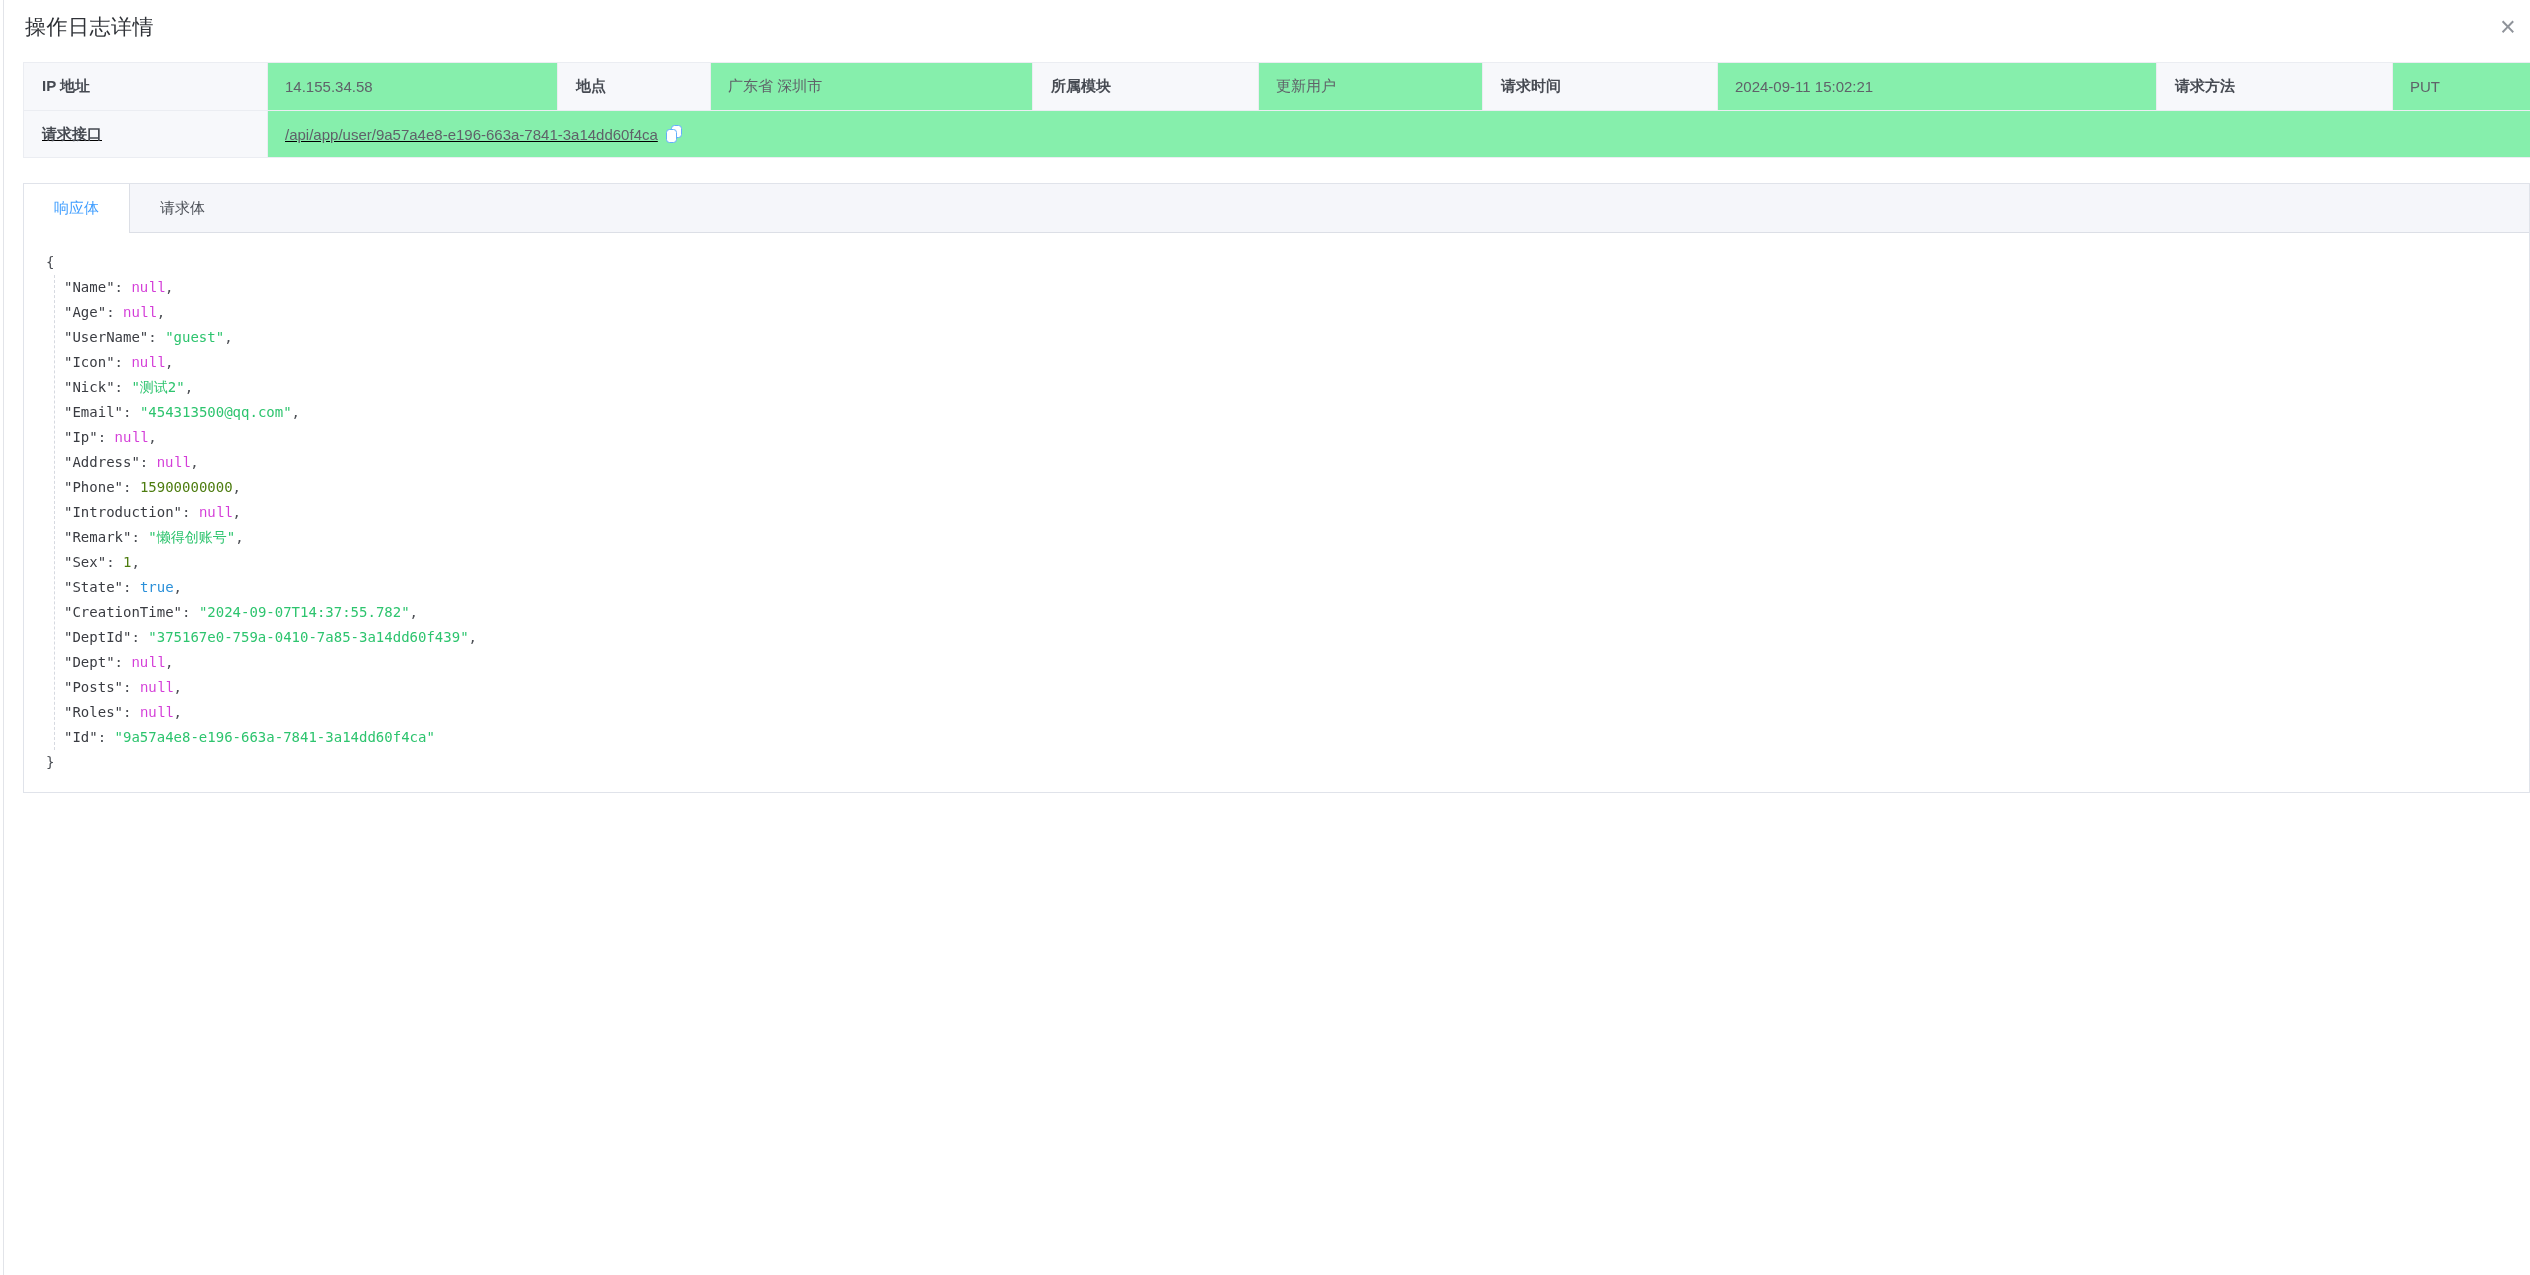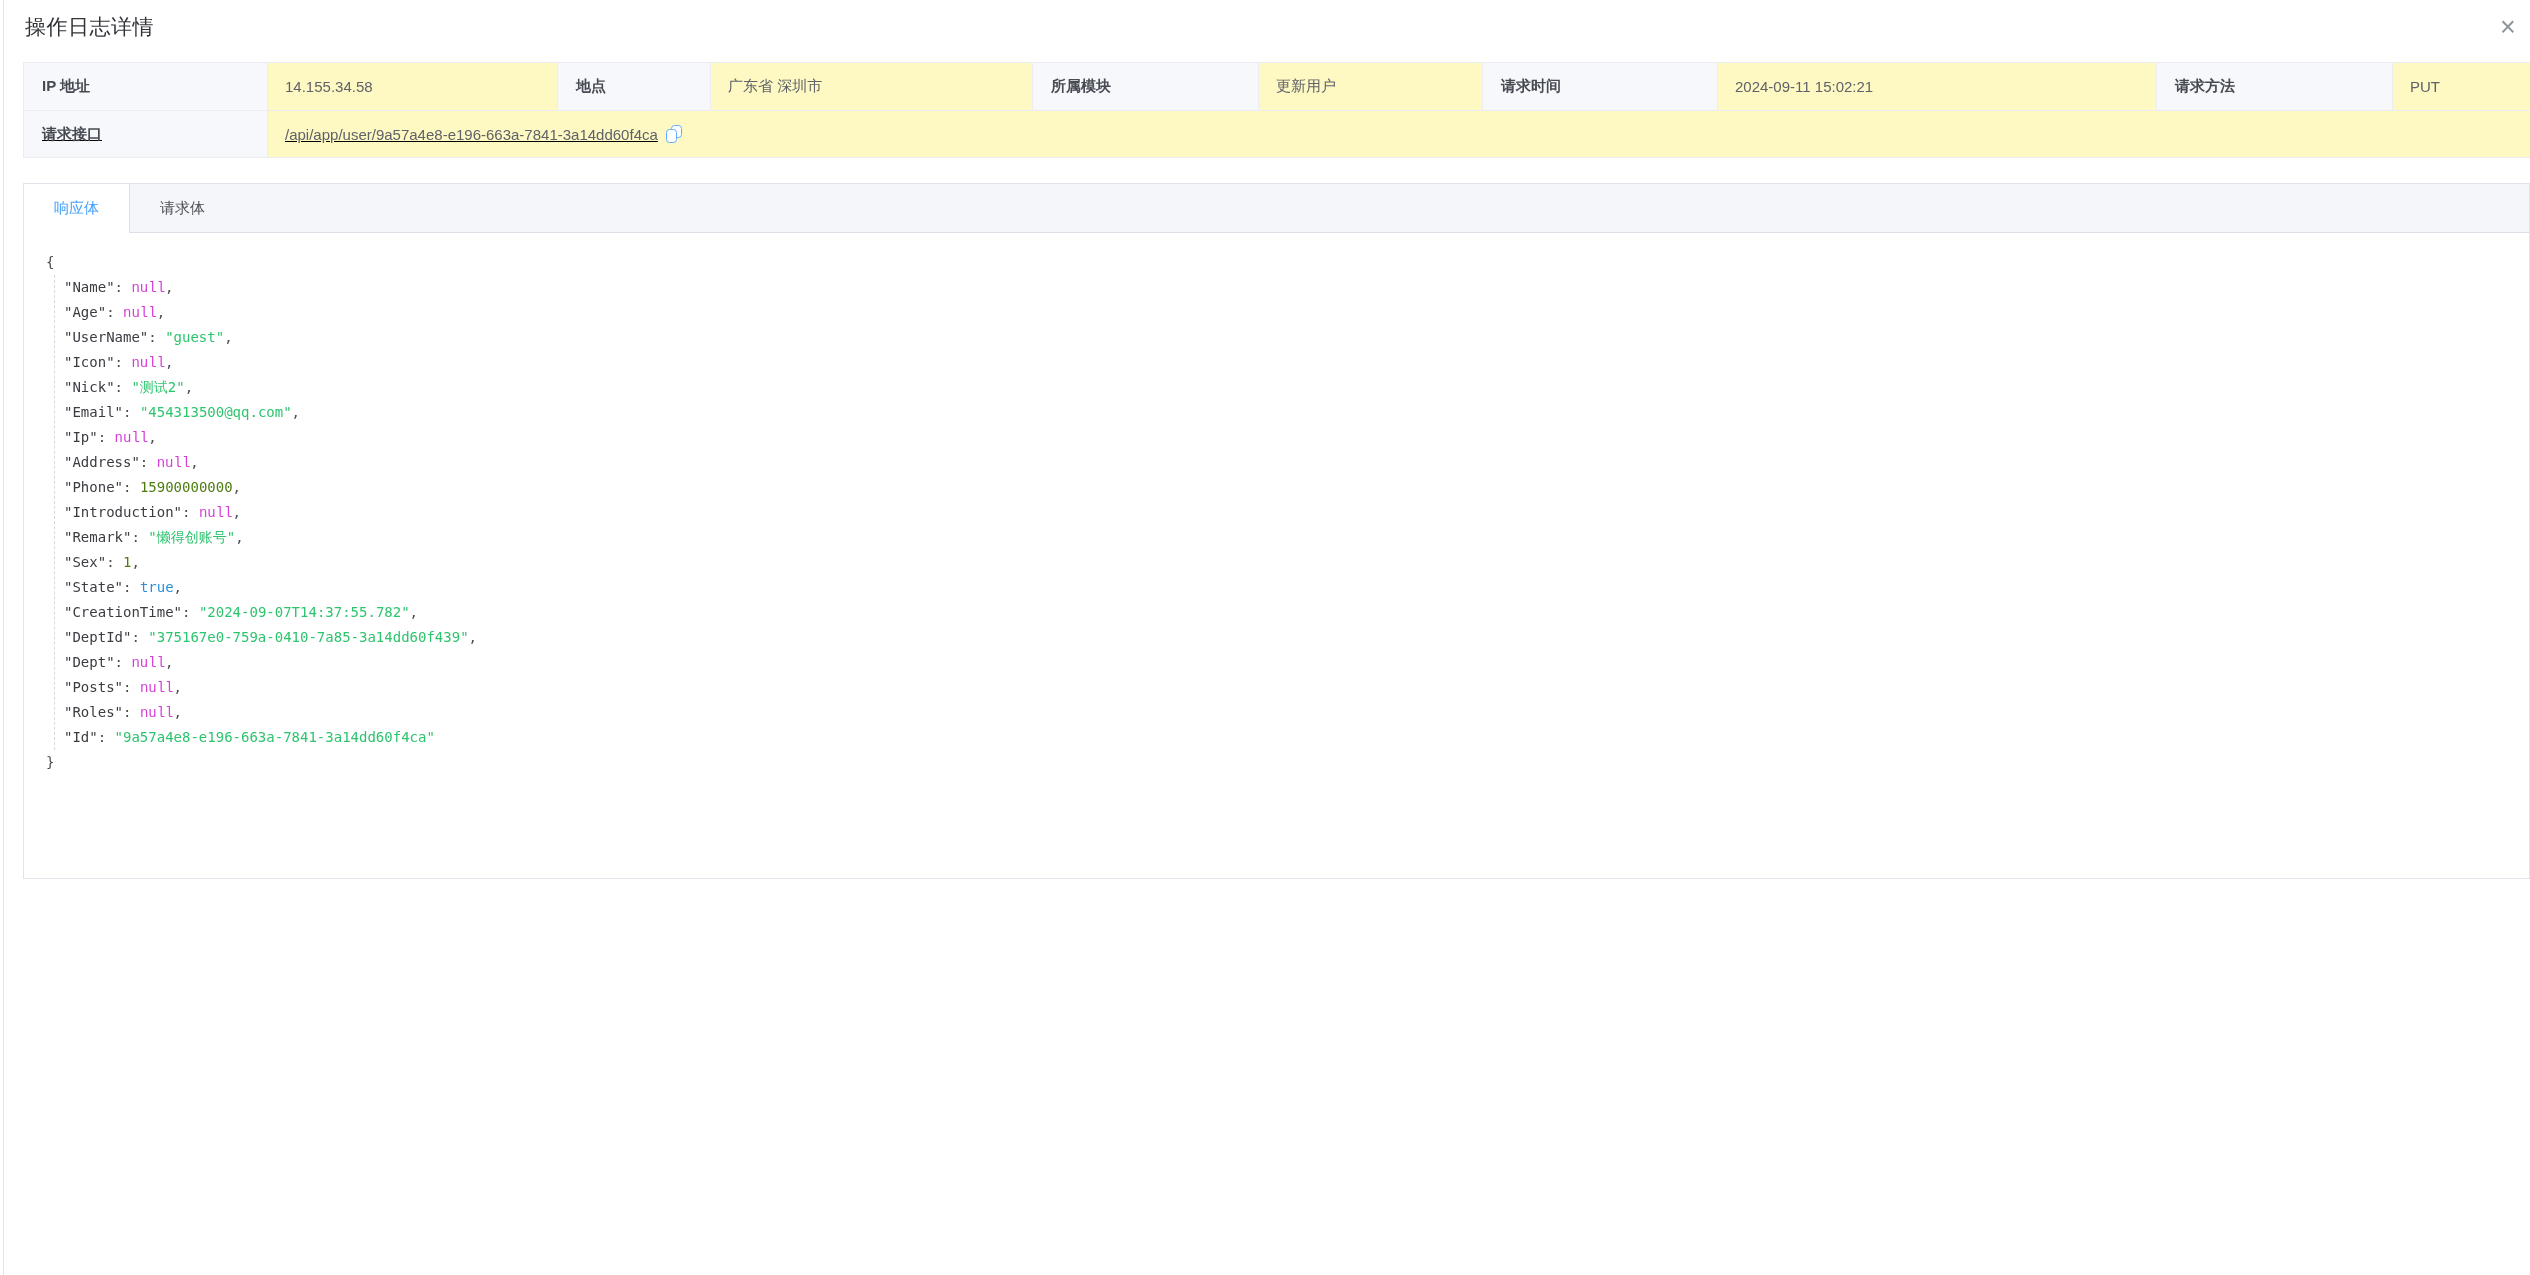--- a/index.html
+++ b/index.html
@@ -22,7 +22,7 @@
   .drow1{grid-template-columns:244px 290px 153px 322px 226px 224px 235px 439px 236px minmax(0,1fr);}
   .drow2{grid-template-columns:244px minmax(0,1fr);text-decoration:underline;}
   .dcell{height:48px;box-sizing:border-box;display:flex;align-items:center;
-    border-left:1px solid #ebedf2;border-top:1px solid #ebedf2;background:#fef9c3;white-space:nowrap;overflow:hidden;}
+    border-left:1px solid #ebedf2;border-top:1px solid #ebedf2;background:#86efac;white-space:nowrap;overflow:hidden;}
   .drow2 .dcell{border-bottom:1px solid #ebedf2;}
   .dlabel{background:#f7f8fb;font-weight:700;color:#464a52;padding:0 10px 0 18px;}
   .dvalue{color:#5f6269;padding:0 10px 0 17px;}

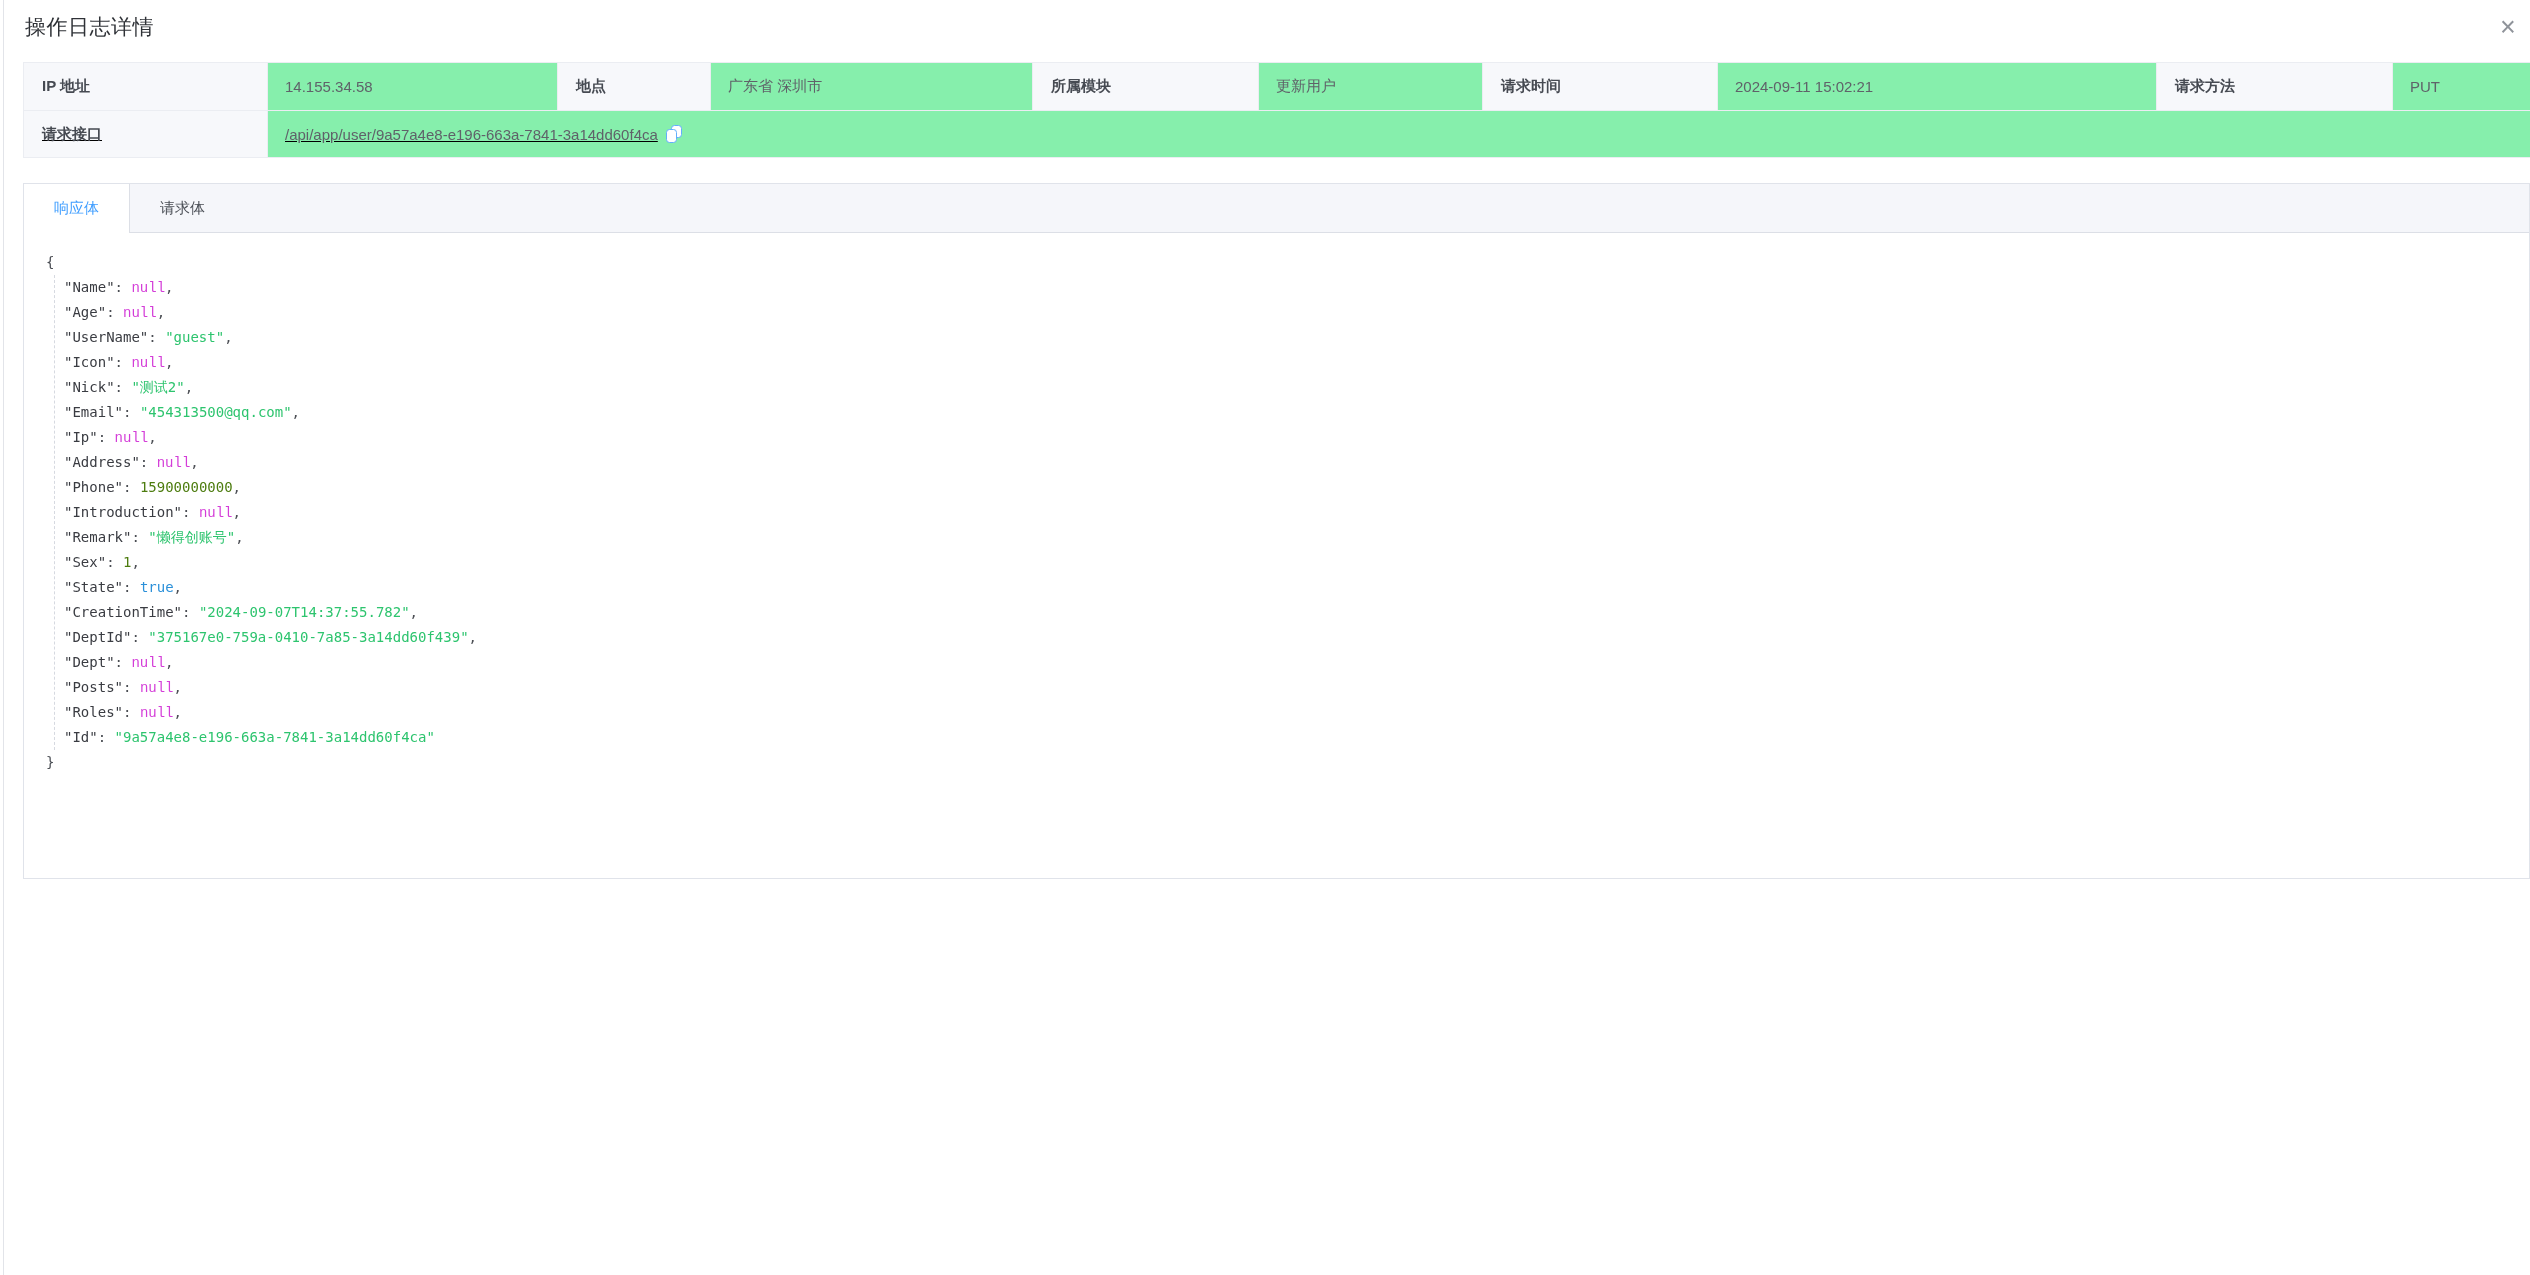--- a/index.html
+++ b/index.html
@@ -32,7 +32,7 @@
   .copy-icon .front{left:0;top:4px;width:11px;height:14px;background:#fff;}
 
   
-  .tabs-card{position:absolute;left:23px;right:0;top:183px;height:696px;box-sizing:border-box;
+  .tabs-card{position:absolute;left:23px;right:0;top:183px;height:610px;box-sizing:border-box;
     border:1px solid #e0e3ea;background:#fff;}
   .tabs-bar{height:48px;background:#f5f6fa;border-bottom:1px solid #dcdfe6;display:flex;align-items:stretch;}
   .tab{height:49px;margin-bottom:-1px;box-sizing:border-box;padding:0 30px;line-height:48px;

